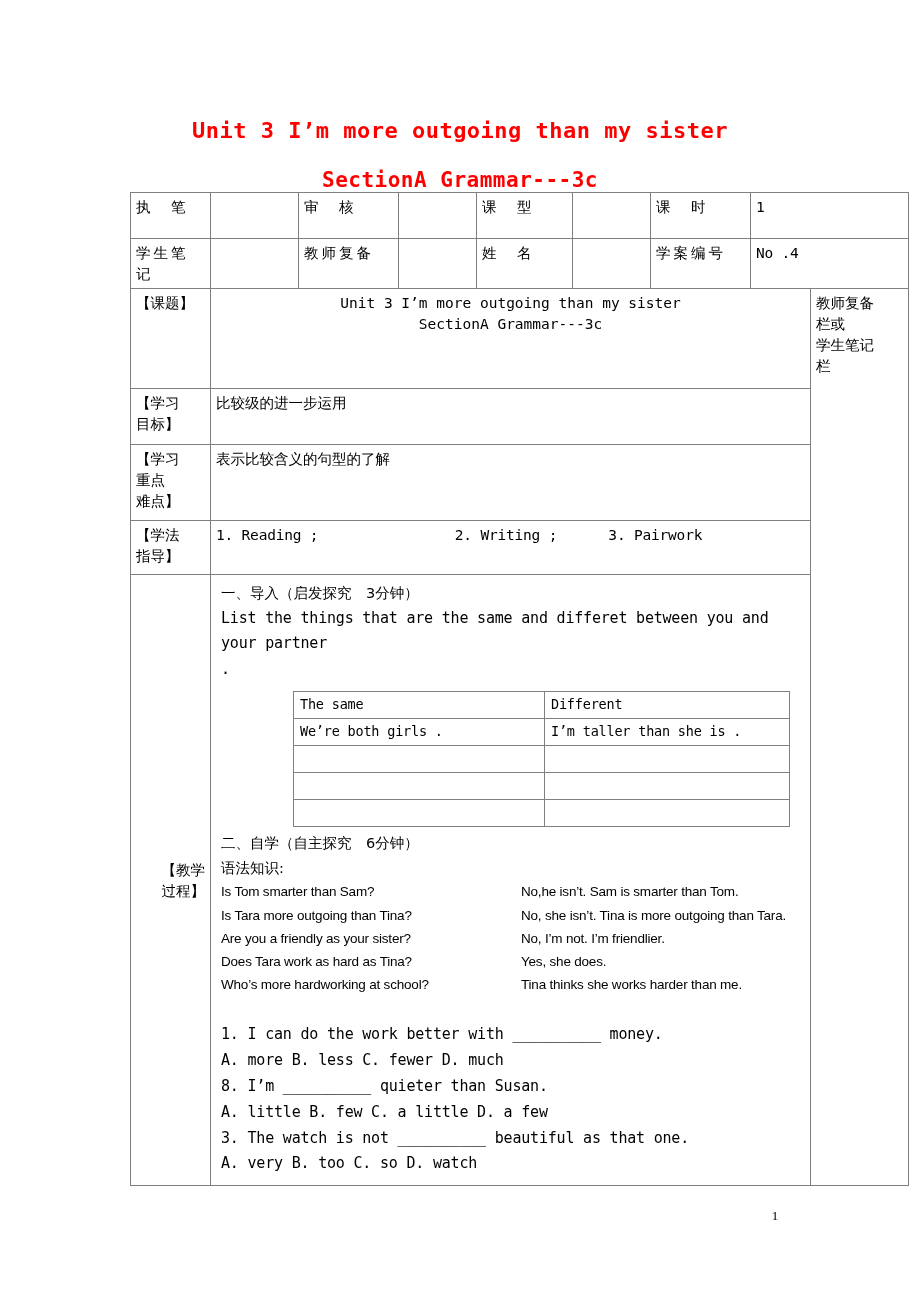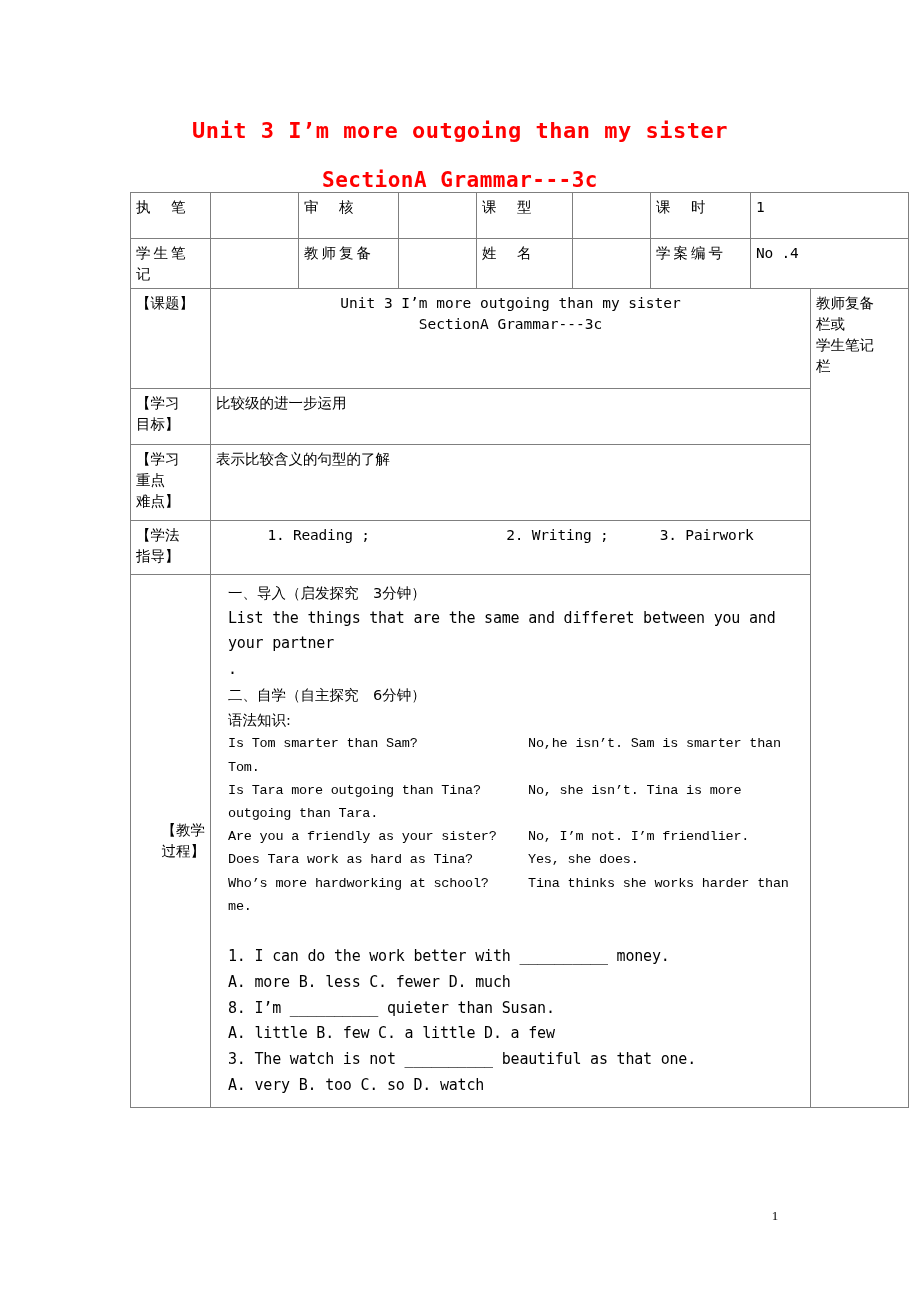--- a/index.html
+++ b/index.html
@@ -241,7 +241,7 @@
         <div>【学法</div>
         <div>指导】</div>
       </td>
-      <td class="mono" colspan="7" style="white-space:pre;text-align:center;">1. Reading ;                2. Writing ;      3. Pairwork</td>
+      <td class="mono" colspan="7" style="white-space:pre;">1. Reading ;                2. Writing ;      3. Pairwork</td>
     </tr>
 
     <tr>

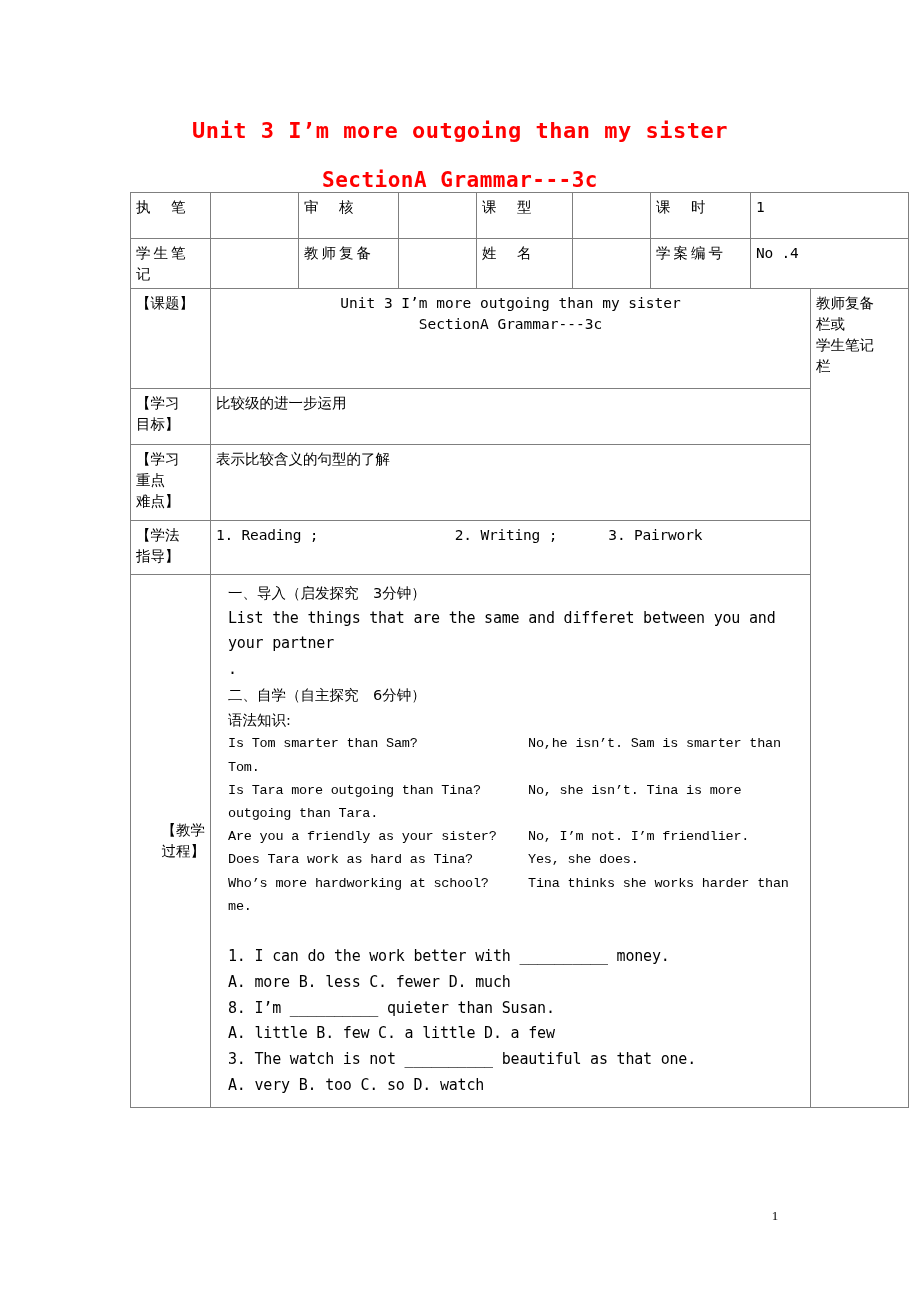--- a/index.html
+++ b/index.html
@@ -250,7 +250,7 @@
         <div>过程】</div>
       </td>
 
-      <td colspan="7" style="padding:6px 8px 8px 17px;">
+      <td colspan="7" style="padding:6px 8px 8px 10px;">
 
         <div class="proc-cn">一、导入（启发探究　3分钟）</div>
         <div class="proc-line">List the things that are the same and differet between you and your partner</div>

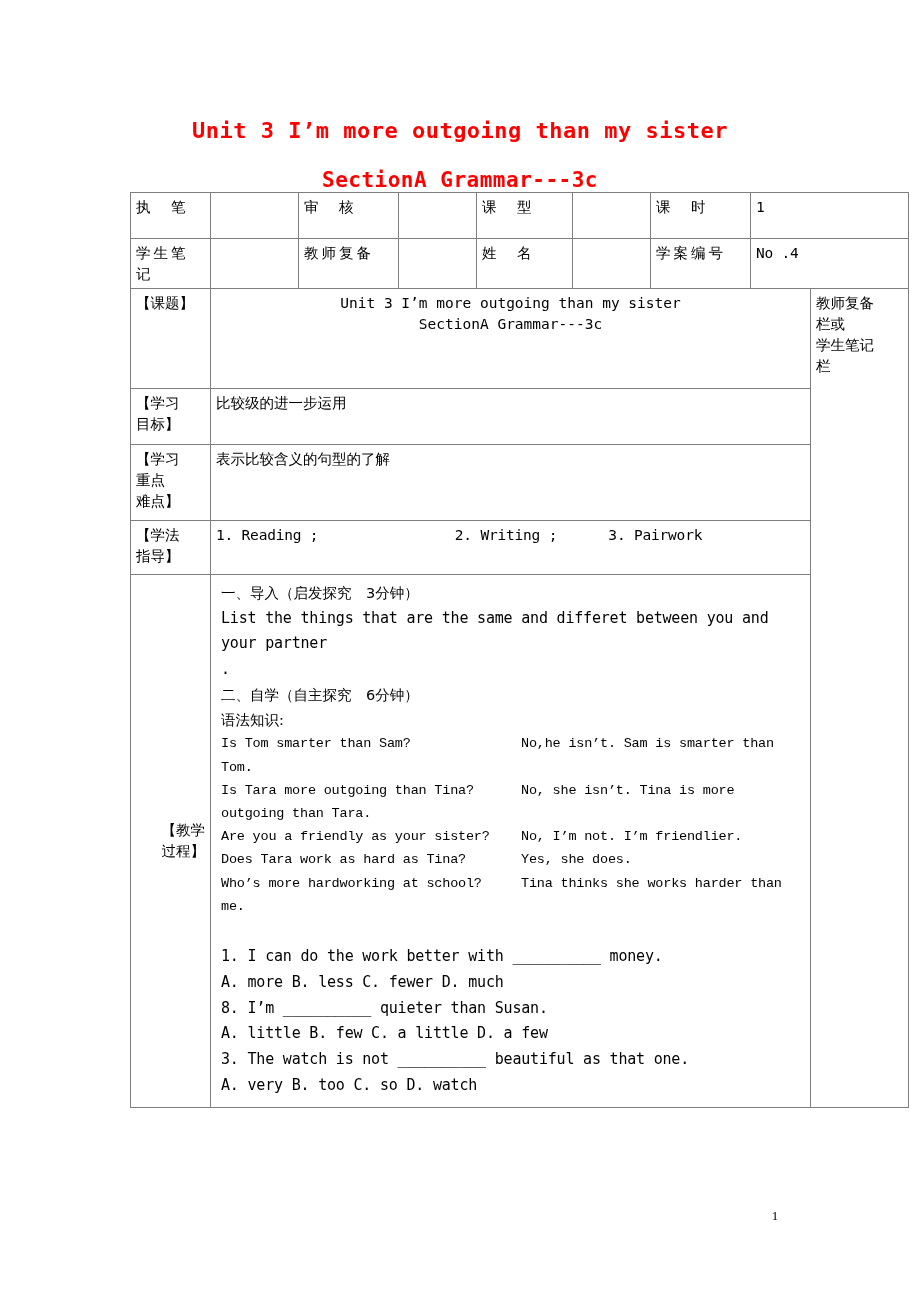--- a/index.html
+++ b/index.html
@@ -256,6 +256,30 @@
         <div class="proc-line">List the things that are the same and differet between you and your partner</div>
         <div class="proc-line">.</div>
 
+        <table class="inner-table">
+          <tbody>
+                <tr>
+            <td class="c1">The same</td>
+            <td class="c2">Different</td>
+          </tr>
+          <tr>
+            <td class="c1">We’re both girls .</td>
+            <td class="c2">I’m taller than she is .</td>
+          </tr>
+          <tr>
+            <td class="c1"></td>
+            <td class="c2"></td>
+          </tr>
+          <tr>
+            <td class="c1"></td>
+            <td class="c2"></td>
+          </tr>
+          <tr>
+            <td class="c1"></td>
+            <td class="c2"></td>
+          </tr>
+        </tbody>
+            </table>
 
         <div class="proc-cn">二、自学（自主探究　6分钟）</div>
         <div class="proc-cn">语法知识:</div>

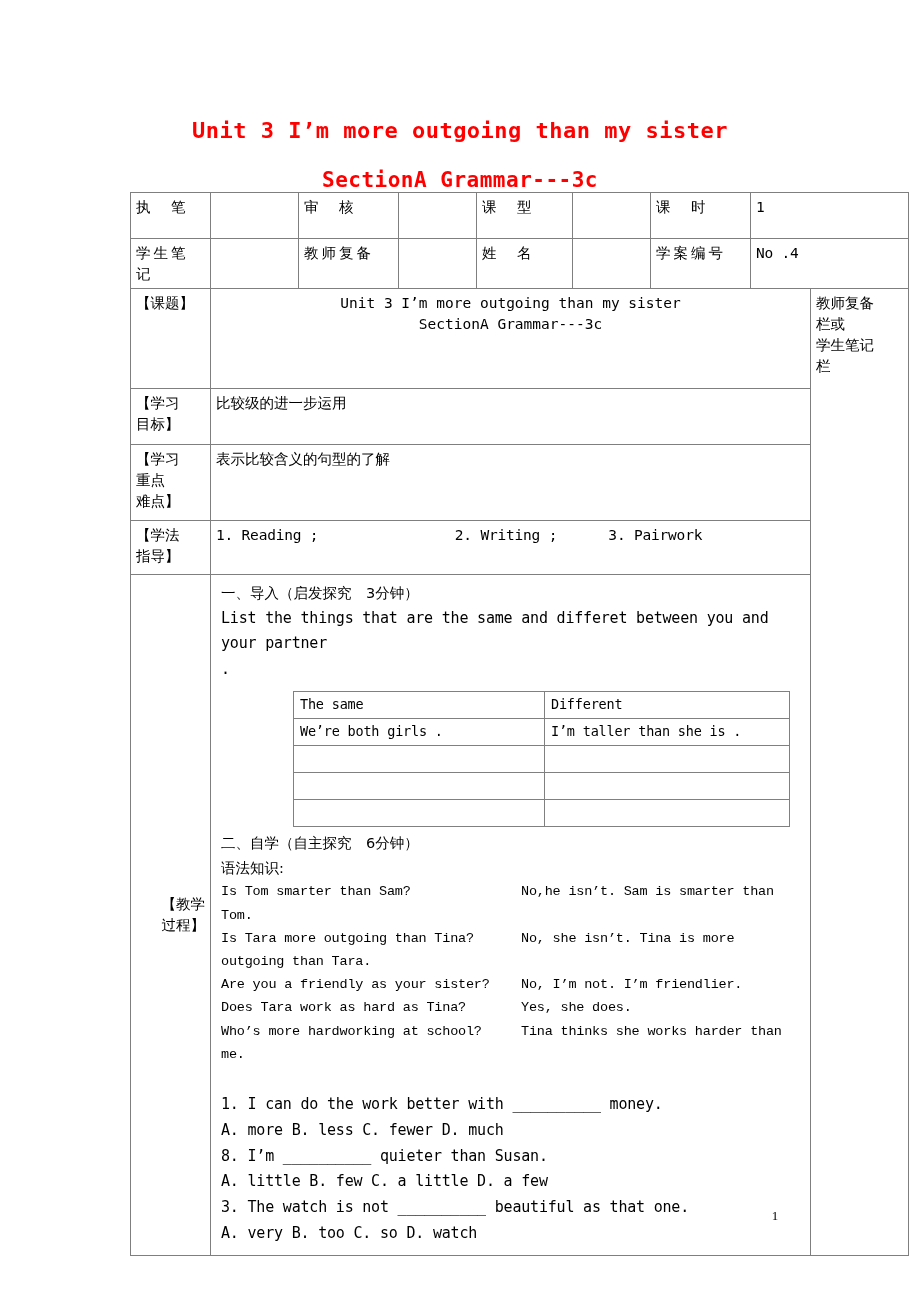--- a/index.html
+++ b/index.html
@@ -137,7 +137,7 @@
   }
   .qa-row {
     display: block;
-    font-family: Liberation Mono, monospace;
+    font-family: Liberation Sans, sans-serif;
     font-size: 13.5px;
     line-height: 1.72;
     letter-spacing: -0.2px;

